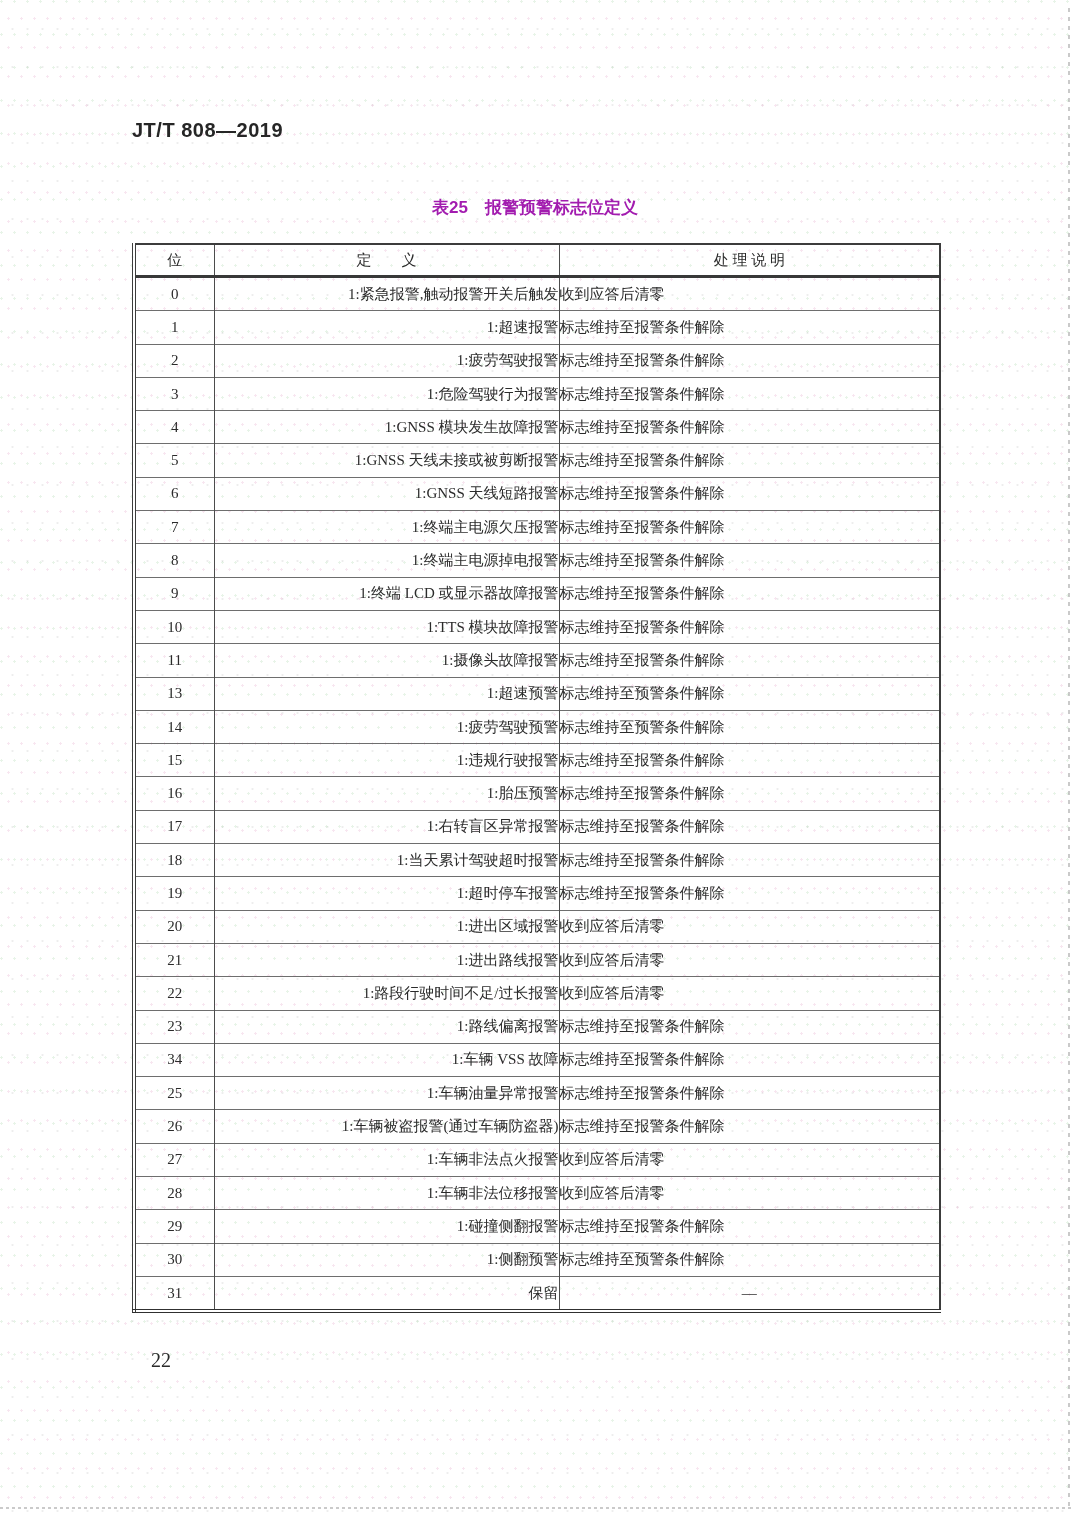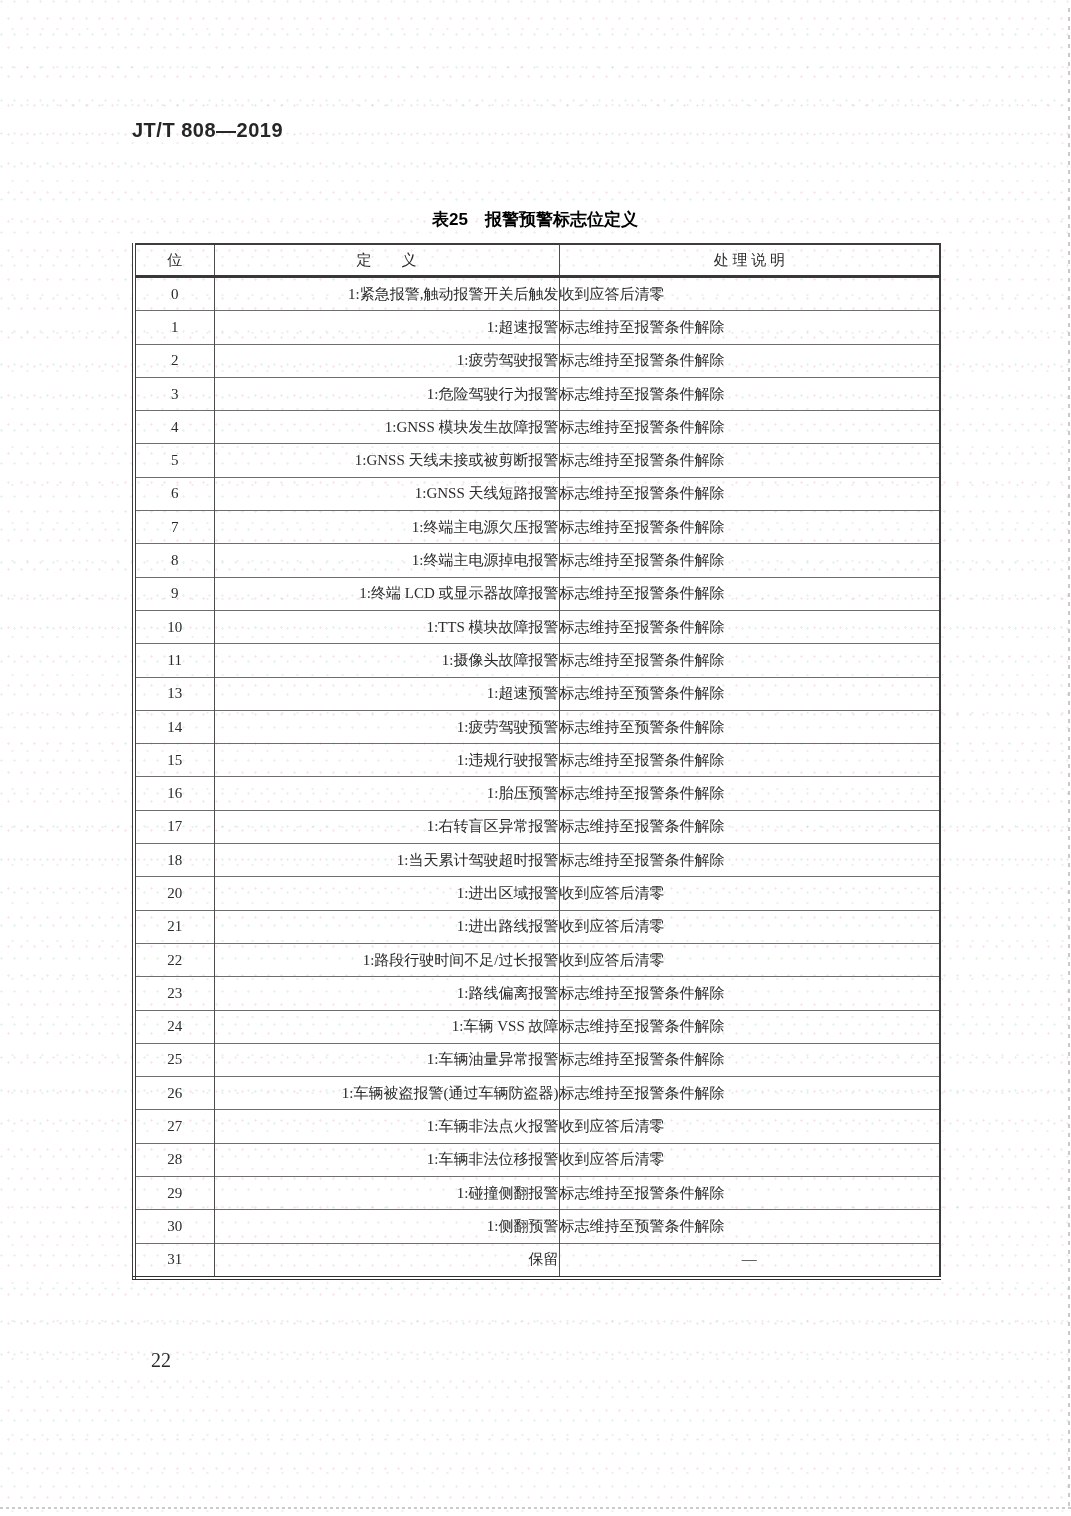--- a/index.html
+++ b/index.html
@@ -48,8 +48,7 @@
     font-family: "Liberation Sans", "DejaVu Sans", sans-serif;
     font-weight: bold;
     font-size: 17px;
-    color: #000000;
-    margin-top: 12px;
+    color: #a21caf;
   }
 
   table.flag-table {

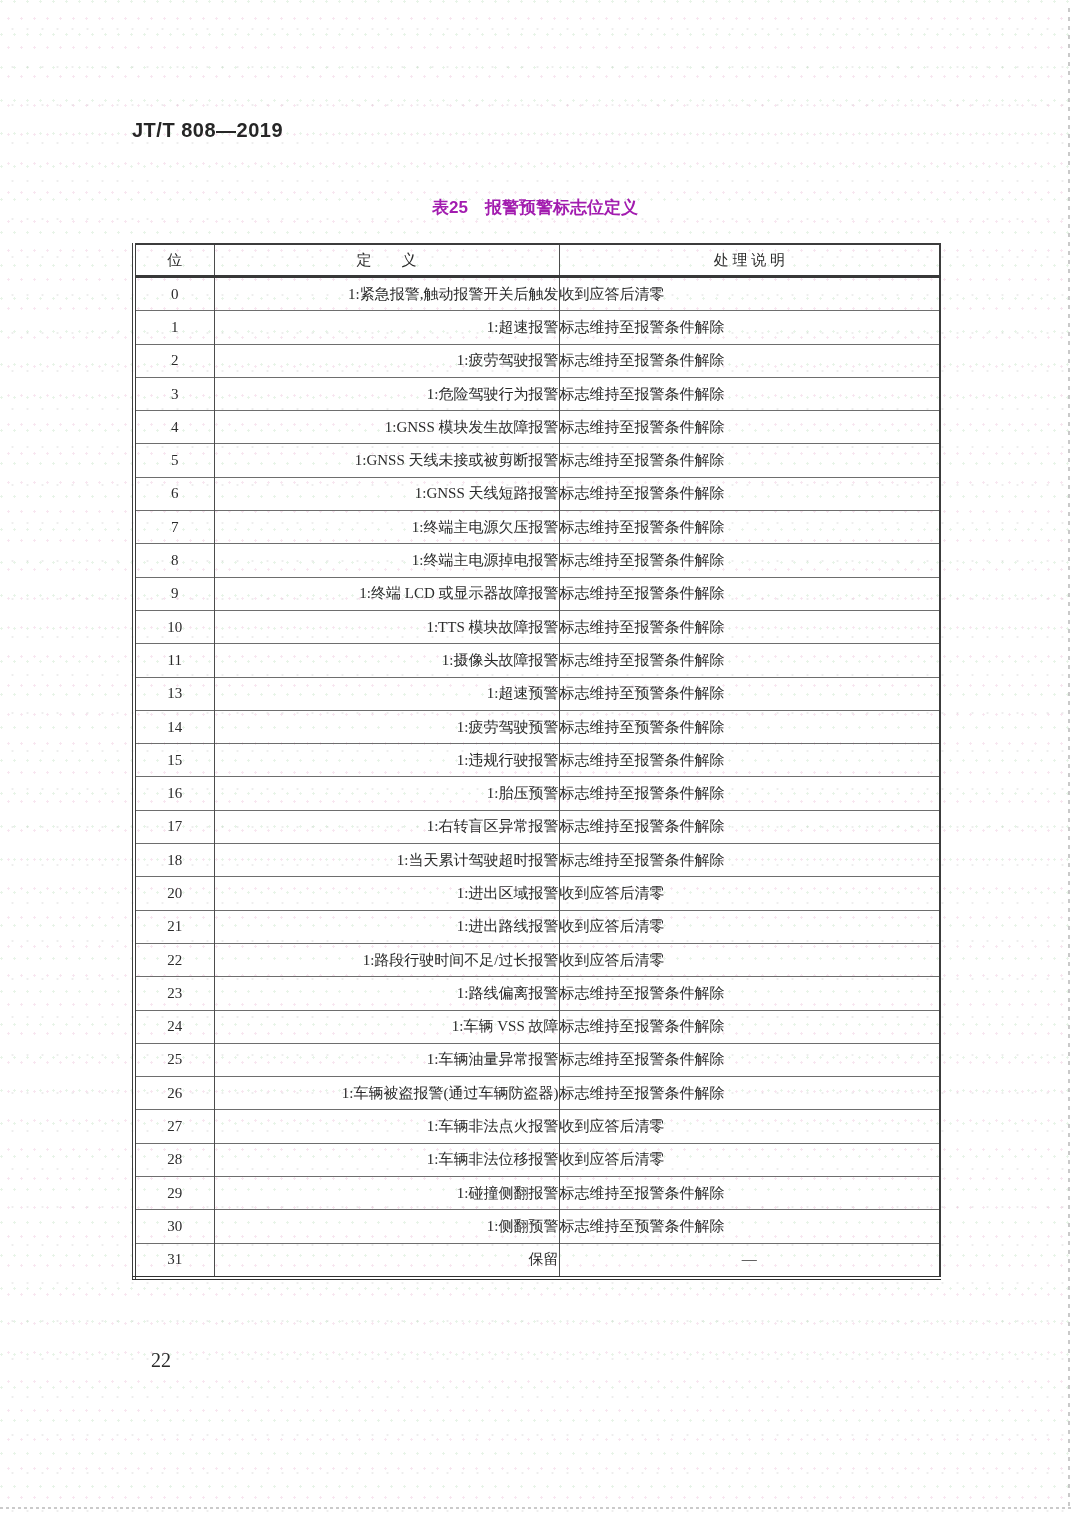--- a/index.html
+++ b/index.html
@@ -253,6 +253,11 @@
     <td class="c-han">标志维持至报警条件解除</td>
   </tr>
 
+  <tr>
+    <td class="c-bit">19</td>
+    <td class="c-def">1:超时停车报警</td>
+    <td class="c-han">标志维持至报警条件解除</td>
+  </tr>
 
   <tr>
     <td class="c-bit">20</td>

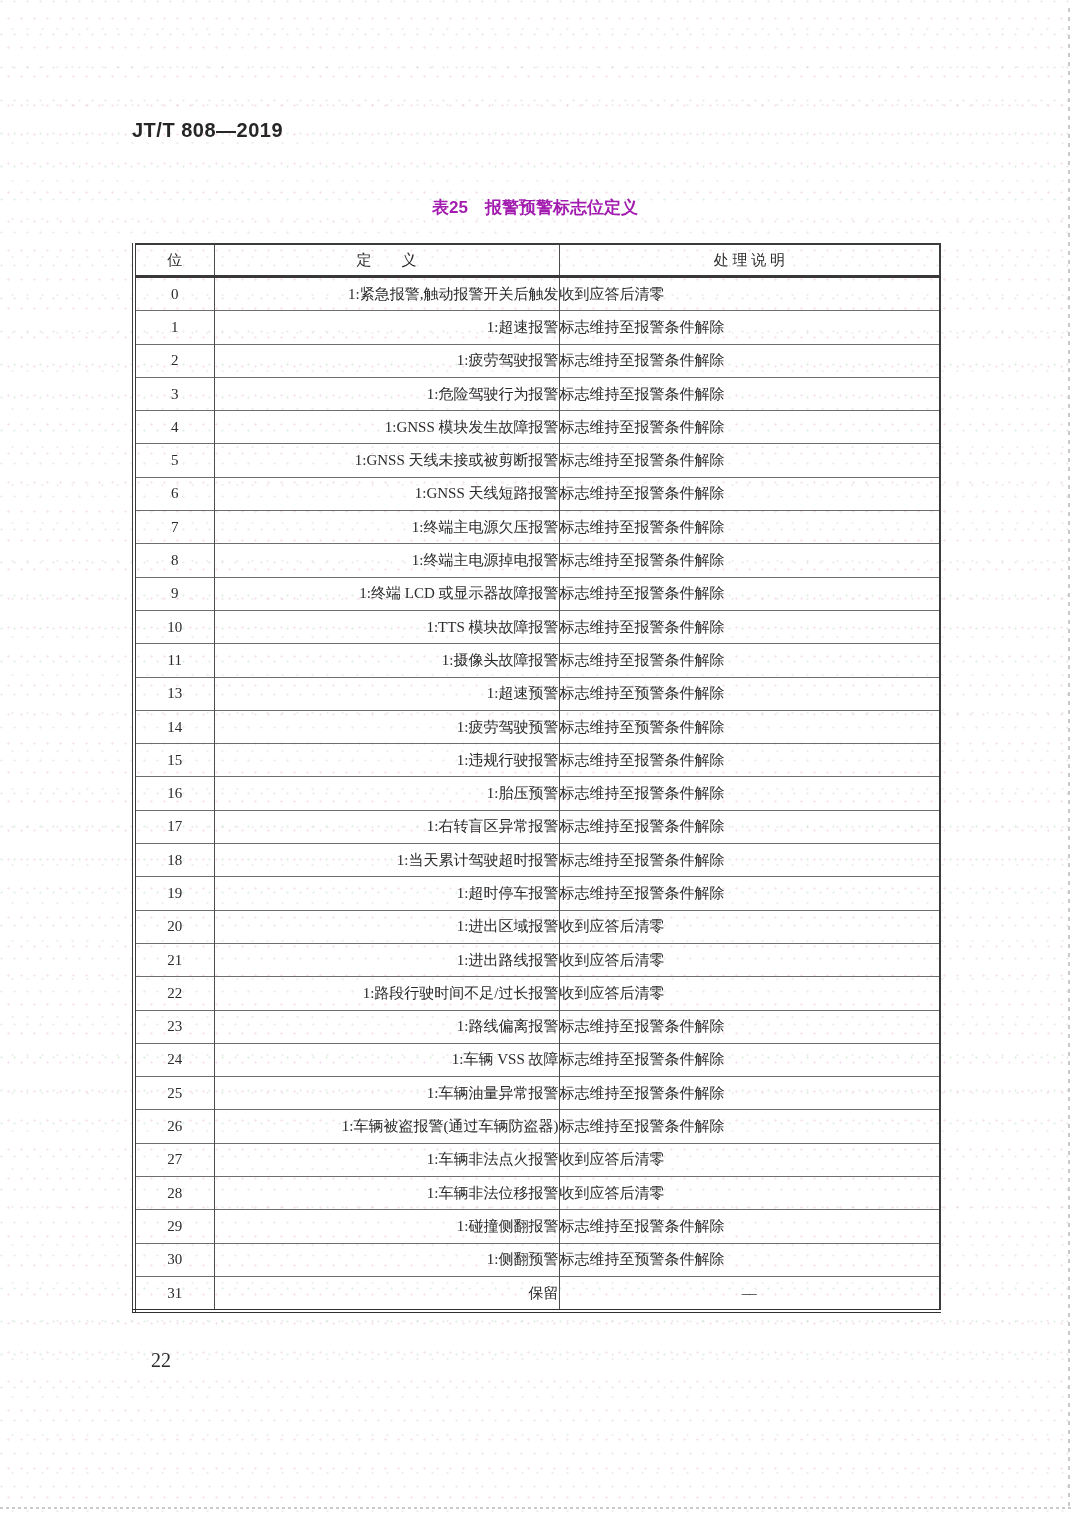--- a/index.html
+++ b/index.html
@@ -284,7 +284,7 @@
   </tr>
 
   <tr>
-    <td class="c-bit">24</td>
+    <td class="c-bit">34</td>
     <td class="c-def">1:车辆 VSS 故障</td>
     <td class="c-han">标志维持至报警条件解除</td>
   </tr>

